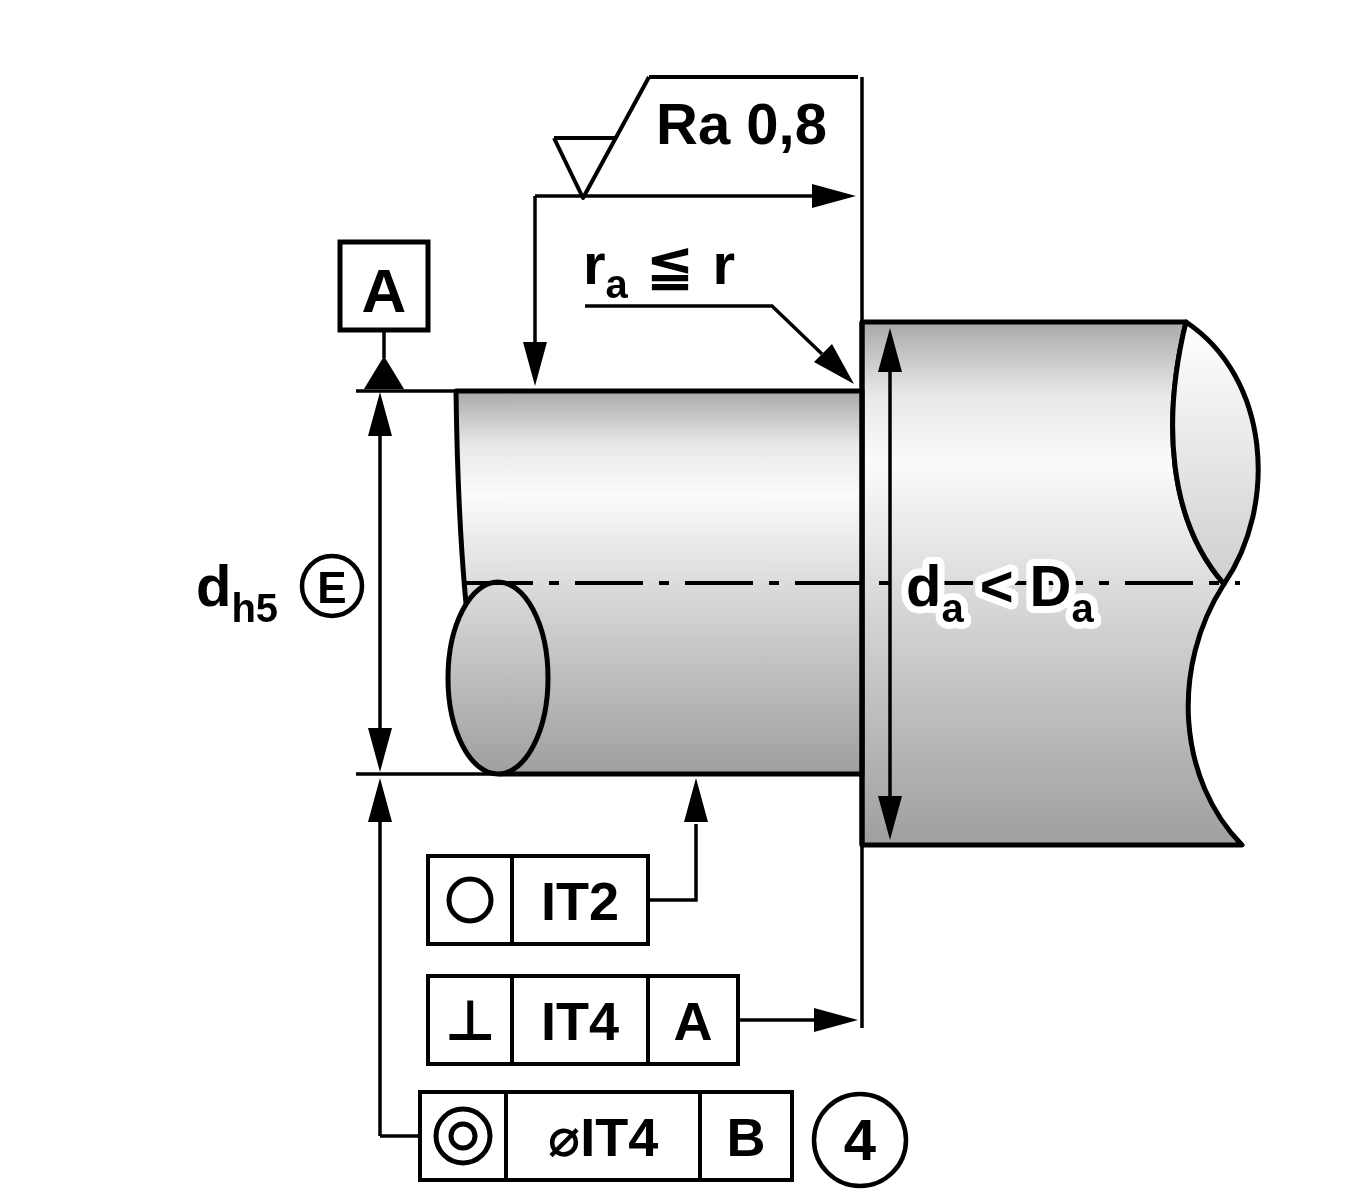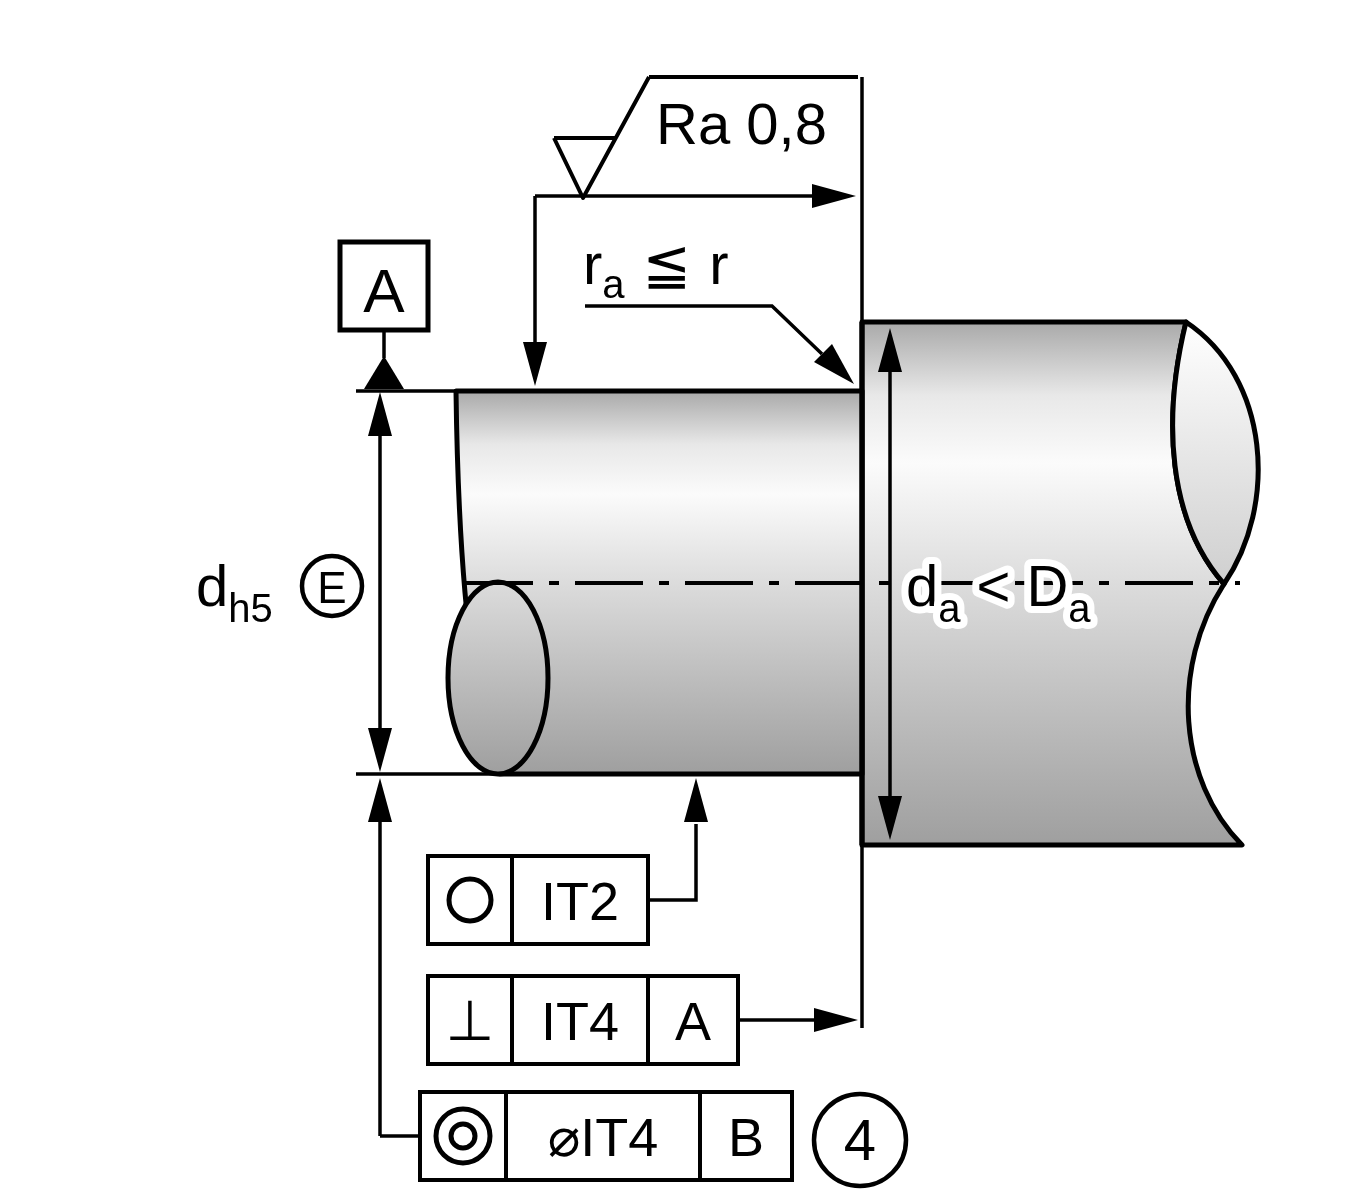--- a/index.html
+++ b/index.html
@@ -7,6 +7,7 @@
     position:relative;width:1350px;height:1200px;background:#ffffff;
     font-family:"Liberation Sans","DejaVu Sans",sans-serif;
     overflow:hidden;
+    font-weight:bold;
   }
   svg{display:block;}
   text{fill:#000;}

